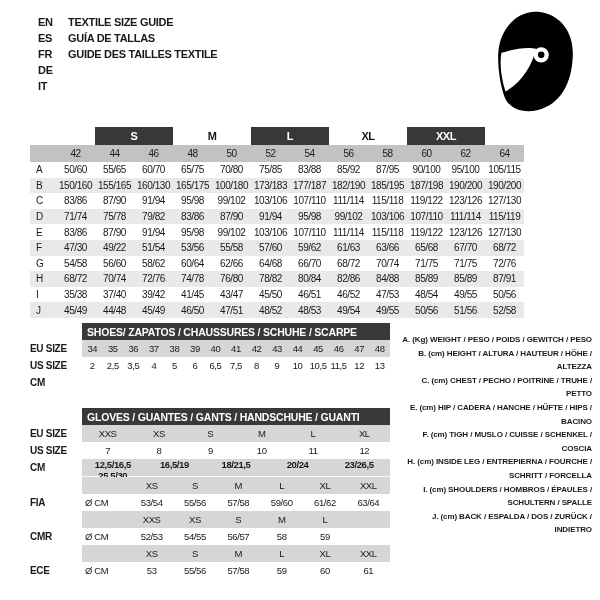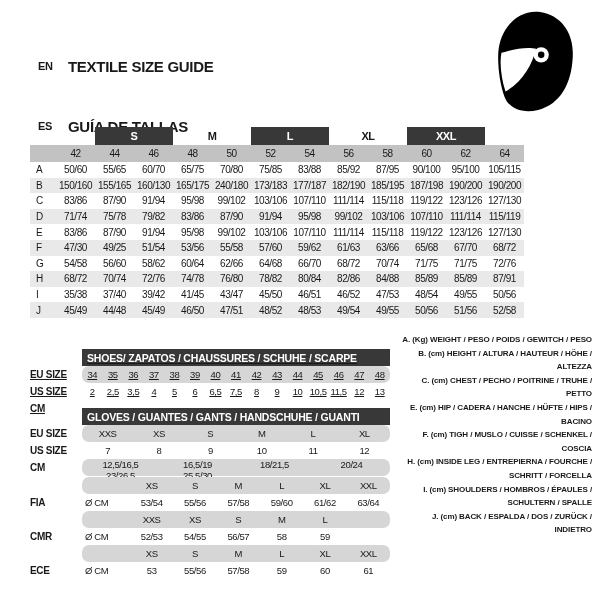--- a/index.html
+++ b/index.html
@@ -8,7 +8,7 @@
 
   
   #lang-block { position:absolute; left:38px; top:14px; }
-  .lang-line { display:flex; height:16px; align-items:center;margin-top:44px; }
+  .lang-line { display:flex; height:16px; align-items:center; }
   .lang-code { width:30px; font-size:11px; font-weight:700; letter-spacing:-0.3px; }
   .lang-text { font-size:15px; font-weight:700; letter-spacing:-0.3px; }
 

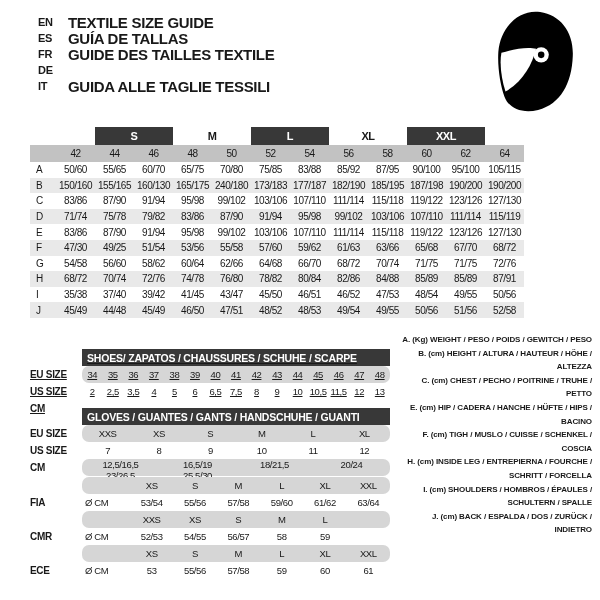--- a/index.html
+++ b/index.html
@@ -10,7 +10,7 @@
   #lang-block { position:absolute; left:38px; top:14px; }
   .lang-line { display:flex; height:16px; align-items:center; }
   .lang-code { width:30px; font-size:11px; font-weight:700; letter-spacing:-0.3px; }
-  .lang-text { font-size:15px; font-weight:700; letter-spacing:-0.3px; }
+  .lang-text { font-size:11px; font-weight:700; letter-spacing:-0.3px; }
 
   
   #helmet-icon { position:absolute; left:487px; top:10px; width:90px; height:104px; }

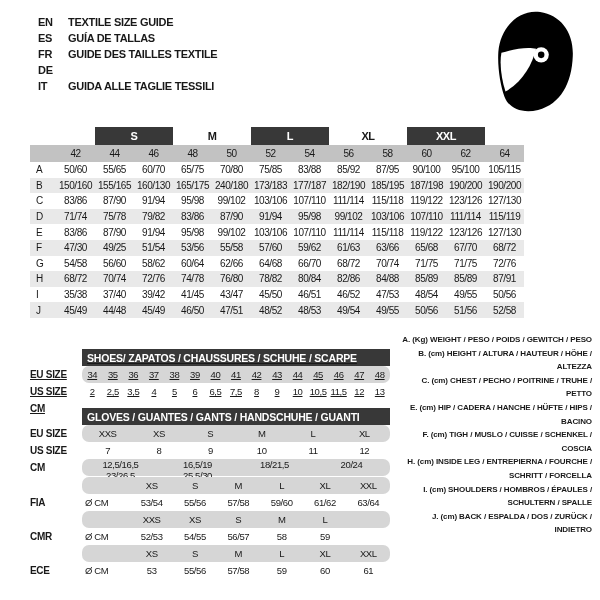--- a/index.html
+++ b/index.html
@@ -67,7 +67,6 @@
   </div>
   <div class="lang-line">
     <span class="lang-code">IT</span>
-    <span class="lang-text">GUIDA ALLE TAGLIE TESSILI</span>
   </div>
 </div>
 

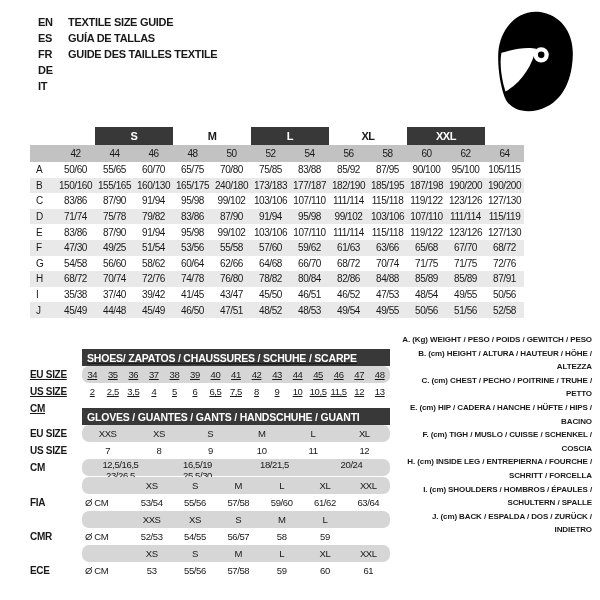--- a/index.html
+++ b/index.html
@@ -118,7 +118,7 @@
     <div class="mt-cell stripe">155/165</div>
     <div class="mt-cell stripe">160/130</div>
     <div class="mt-cell stripe">165/175</div>
-    <div class="mt-cell stripe">240/180</div>
+    <div class="mt-cell stripe">100/180</div>
     <div class="mt-cell stripe">173/183</div>
     <div class="mt-cell stripe">177/187</div>
     <div class="mt-cell stripe">182/190</div>

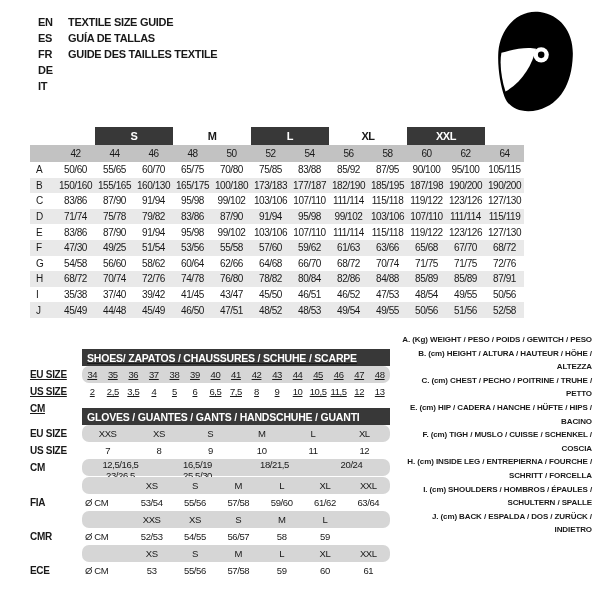--- a/index.html
+++ b/index.html
@@ -167,7 +167,7 @@
     <div class="mt-cell">127/130</div>
     <div class="mt-cell mt-label stripe">F</div>
     <div class="mt-cell stripe">47/30</div>
-    <div class="mt-cell stripe">49/25</div>
+    <div class="mt-cell stripe">49/22</div>
     <div class="mt-cell stripe">51/54</div>
     <div class="mt-cell stripe">53/56</div>
     <div class="mt-cell stripe">55/58</div>

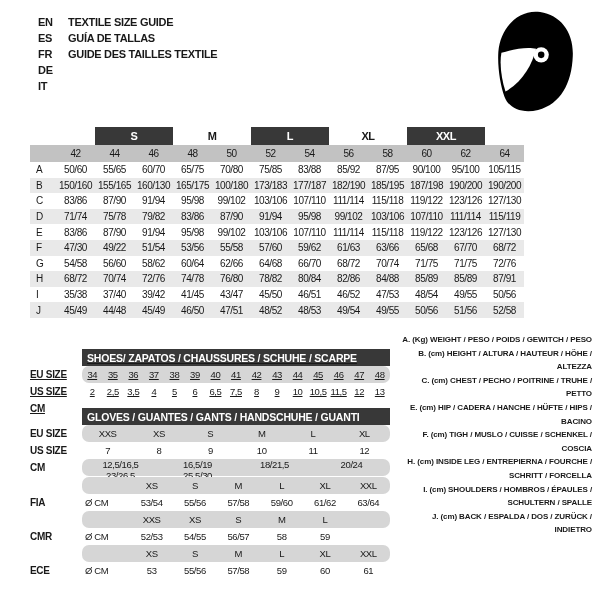--- a/index.html
+++ b/index.html
@@ -232,7 +232,7 @@
     <div class="mt-cell stripe">52/58</div>
   </div>
 
-<div class="section" id="shoes-section" style="top:349px;text-decoration:underline;">
+<div class="section" id="shoes-section" style="top:323px;">
   <div class="sec-title">SHOES/ ZAPATOS / CHAUSSURES / SCHUHE / SCARPE</div>
   <div>
       <div class="sec-row">

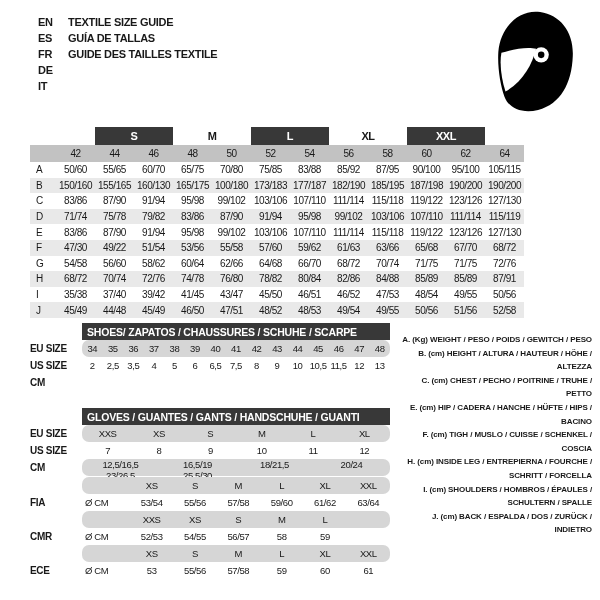--- a/index.html
+++ b/index.html
@@ -36,7 +36,7 @@
   .sec-row-label { width:52px; display:flex; align-items:center;
     font-size:10px; font-weight:700; letter-spacing:-0.3px; }
   .sec-row-body { width:308px; display:grid; }
-  .sec-row-body.gray { background:#d6d6d6;border-radius:7px; }
+  .sec-row-body.gray { background:#d6d6d6; }
   .sec-cell { display:flex; align-items:center; justify-content:center;
     font-size:9.5px; letter-spacing:-0.4px; white-space:nowrap; }
   .unit-cell { justify-content:flex-start; padding-left:3px; }

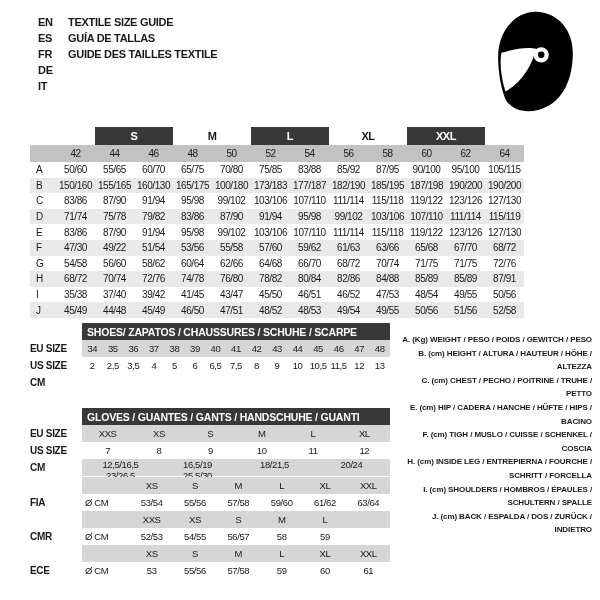--- a/index.html
+++ b/index.html
@@ -308,7 +308,7 @@
       </div>
       <div class="sec-row">
         <div class="sec-row-label">CM</div>
-        <div class="sec-row-body gray" style="grid-template-columns: repeat(4, 1fr);">
+        <div class="sec-row-body gray" style="grid-template-columns: repeat(5, 1fr); font-weight: bold;">
           <div class="sec-cell">12,5/16,5</div>
           <div class="sec-cell">16,5/19</div>
           <div class="sec-cell">18/21,5</div>

